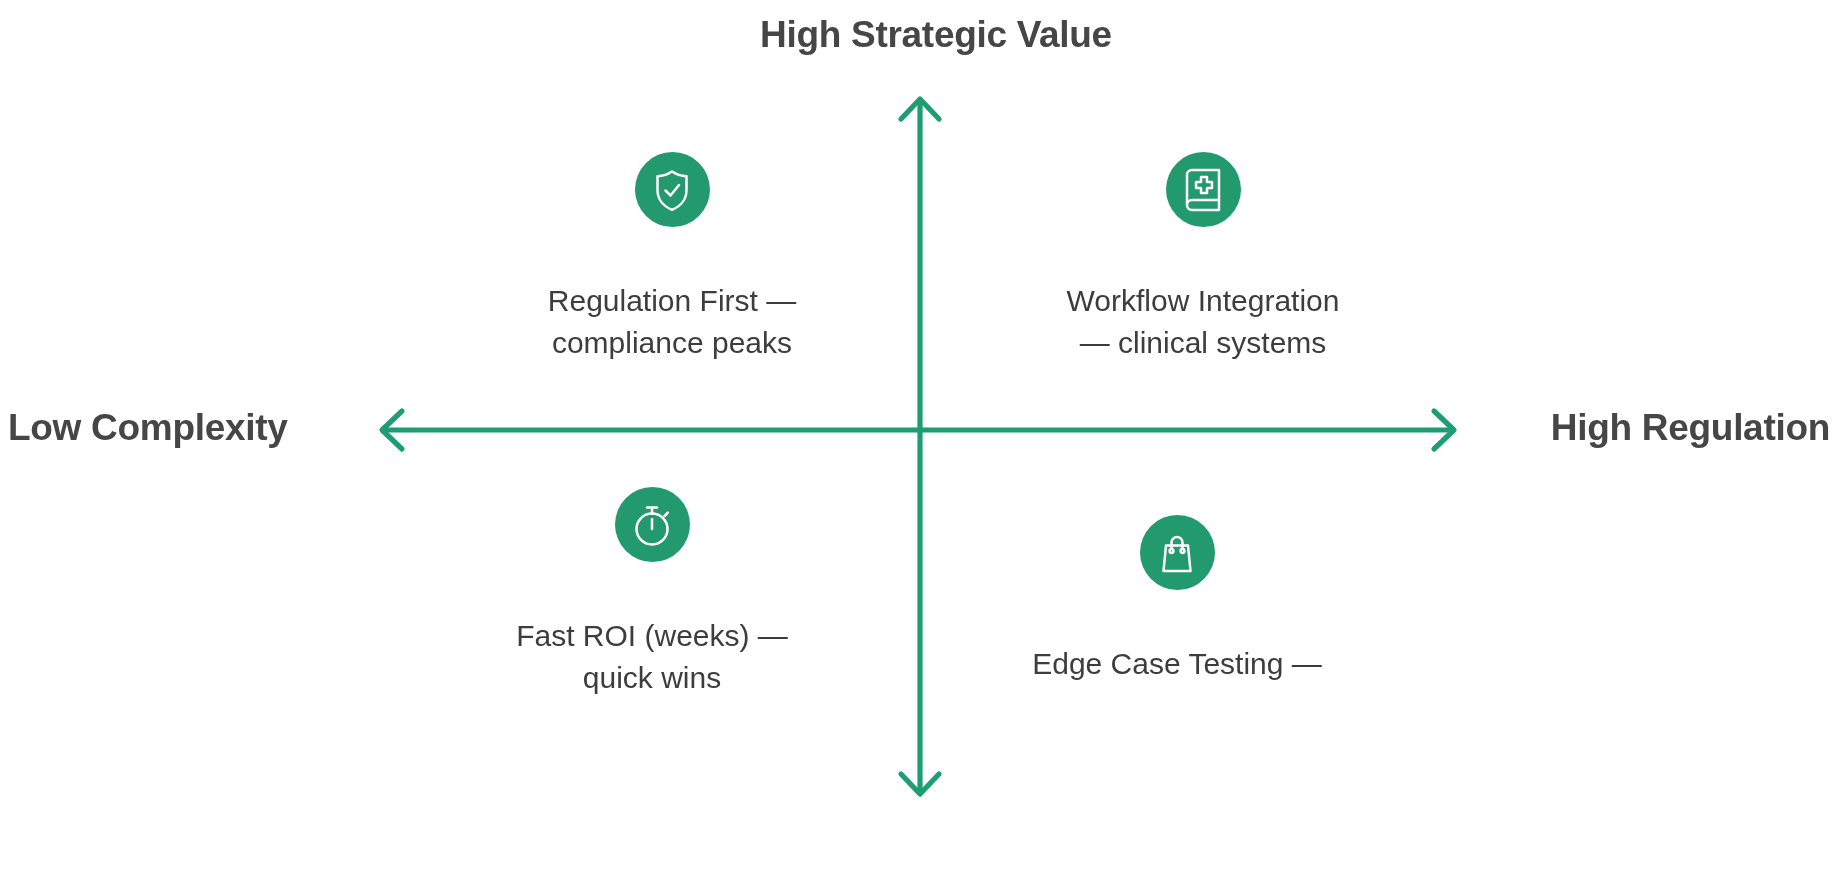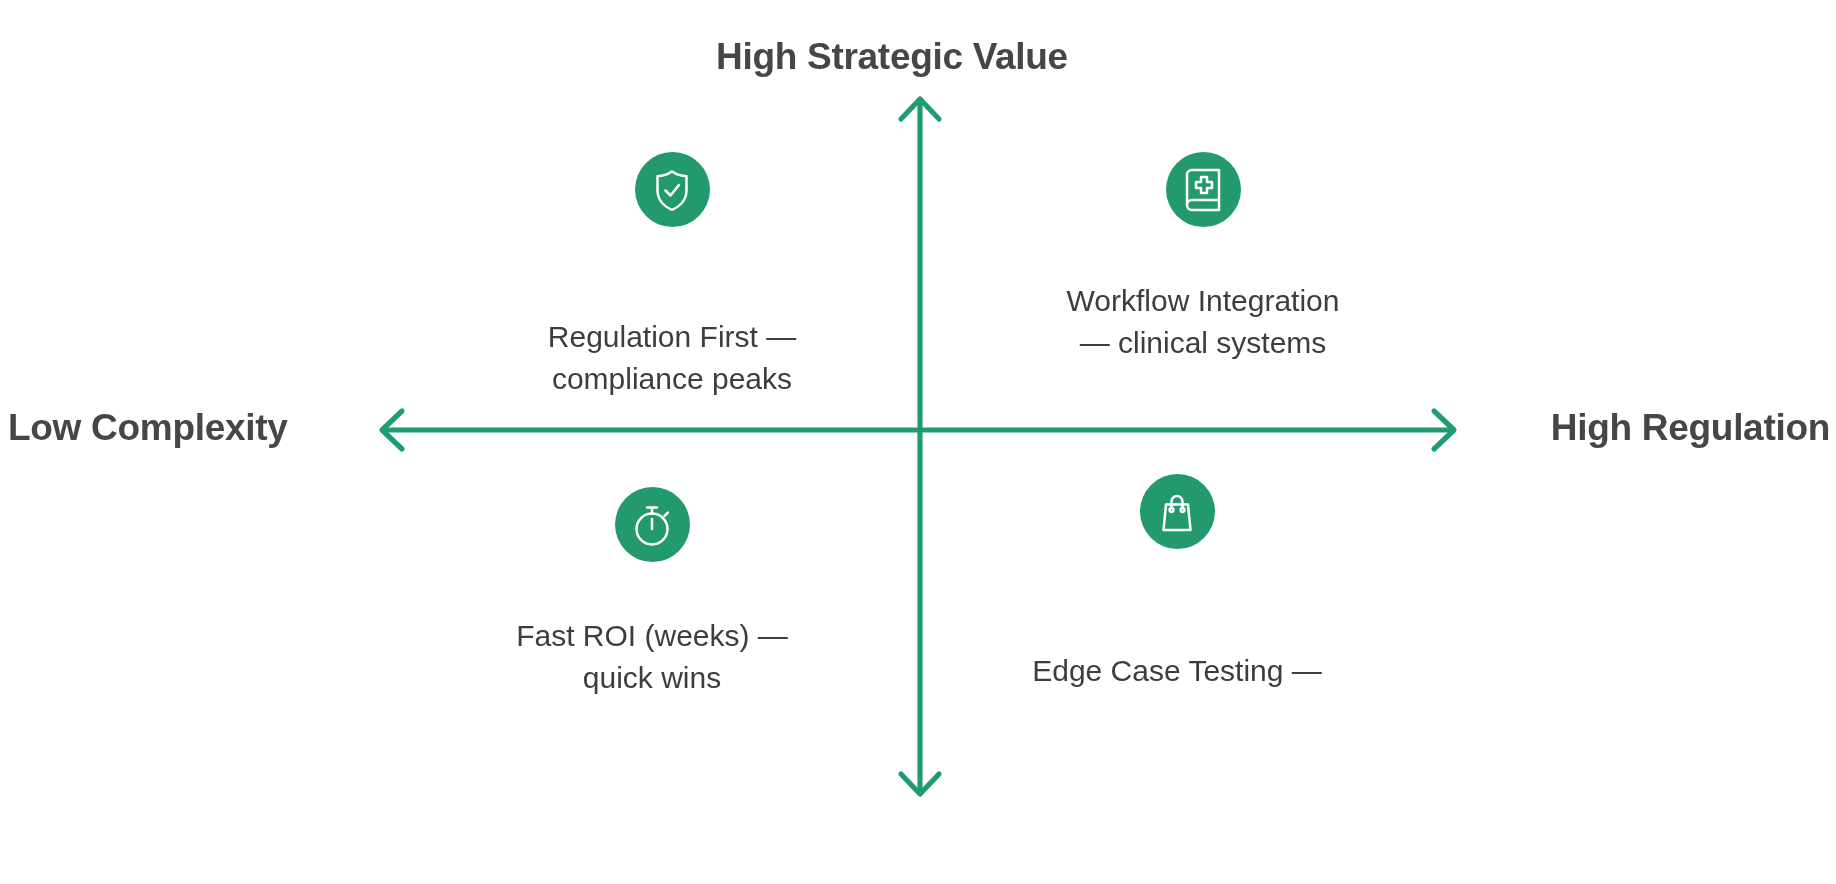--- a/index.html
+++ b/index.html
@@ -16,7 +16,7 @@
   .canvas{position:relative;width:1836px;height:884px;background:var(--bg);}
   .axes-svg{position:absolute;left:0;top:0;width:1836px;height:884px;color:var(--axis-green);}
   .axis-label{position:absolute;font-weight:700;font-size:37px;letter-spacing:-0.3px;color:var(--text-heading);white-space:nowrap;}
-  .axis-label.top{left:892px;top:14px;transform:translateX(-50%);margin-top:22px;}
+  .axis-label.top{left:936px;top:14px;transform:translateX(-50%);}
   .axis-label.bottom{left:878px;top:828px;transform:translateX(-50%);}
   .axis-label.left{left:8px;top:430px;transform:translateY(-54%);}
   .axis-label.right{right:6px;top:430px;transform:translateY(-54%);}

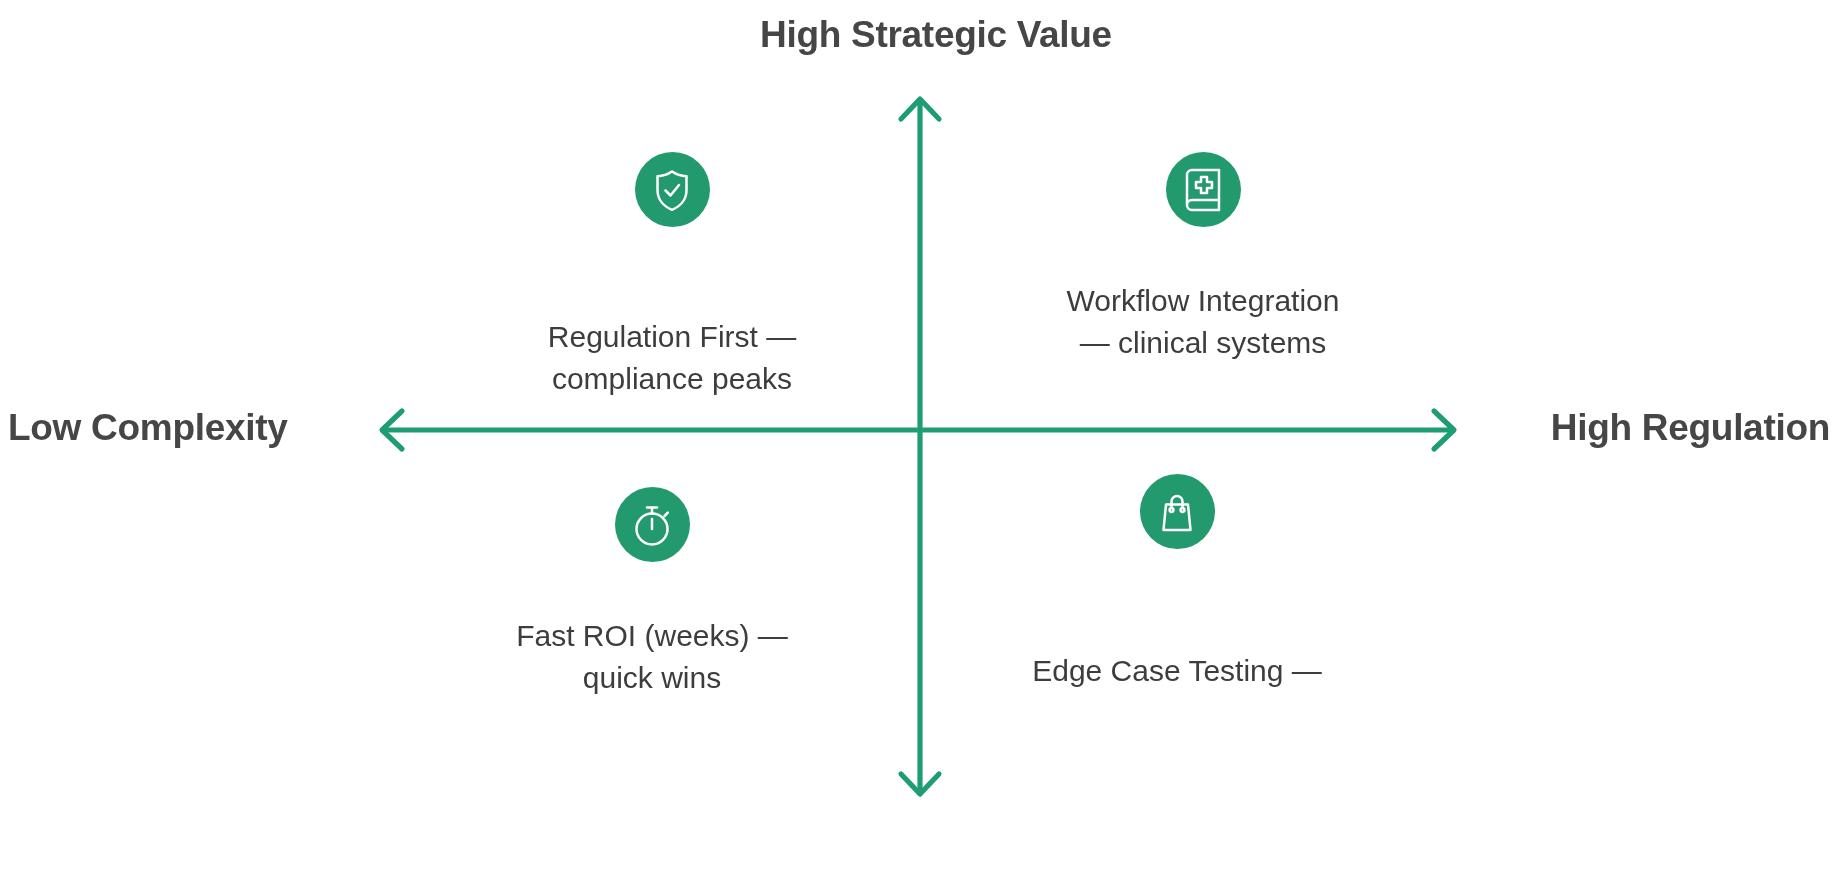--- a/index.html
+++ b/index.html
@@ -21,7 +21,7 @@
   .axis-label.left{left:8px;top:430px;transform:translateY(-54%);}
   .axis-label.right{right:6px;top:430px;transform:translateY(-54%);}
   .quad{position:absolute;width:440px;display:flex;flex-direction:column;align-items:center;}
-  .quad.tl{left:452px;top:152px;gap:36px;}
+  .quad.tl{left:452px;top:152px;}
   .quad.tr{left:983px;top:152px;}
   .quad.bl{left:432px;top:487px;}
   .quad.br{left:957px;top:474px;gap:48px;}

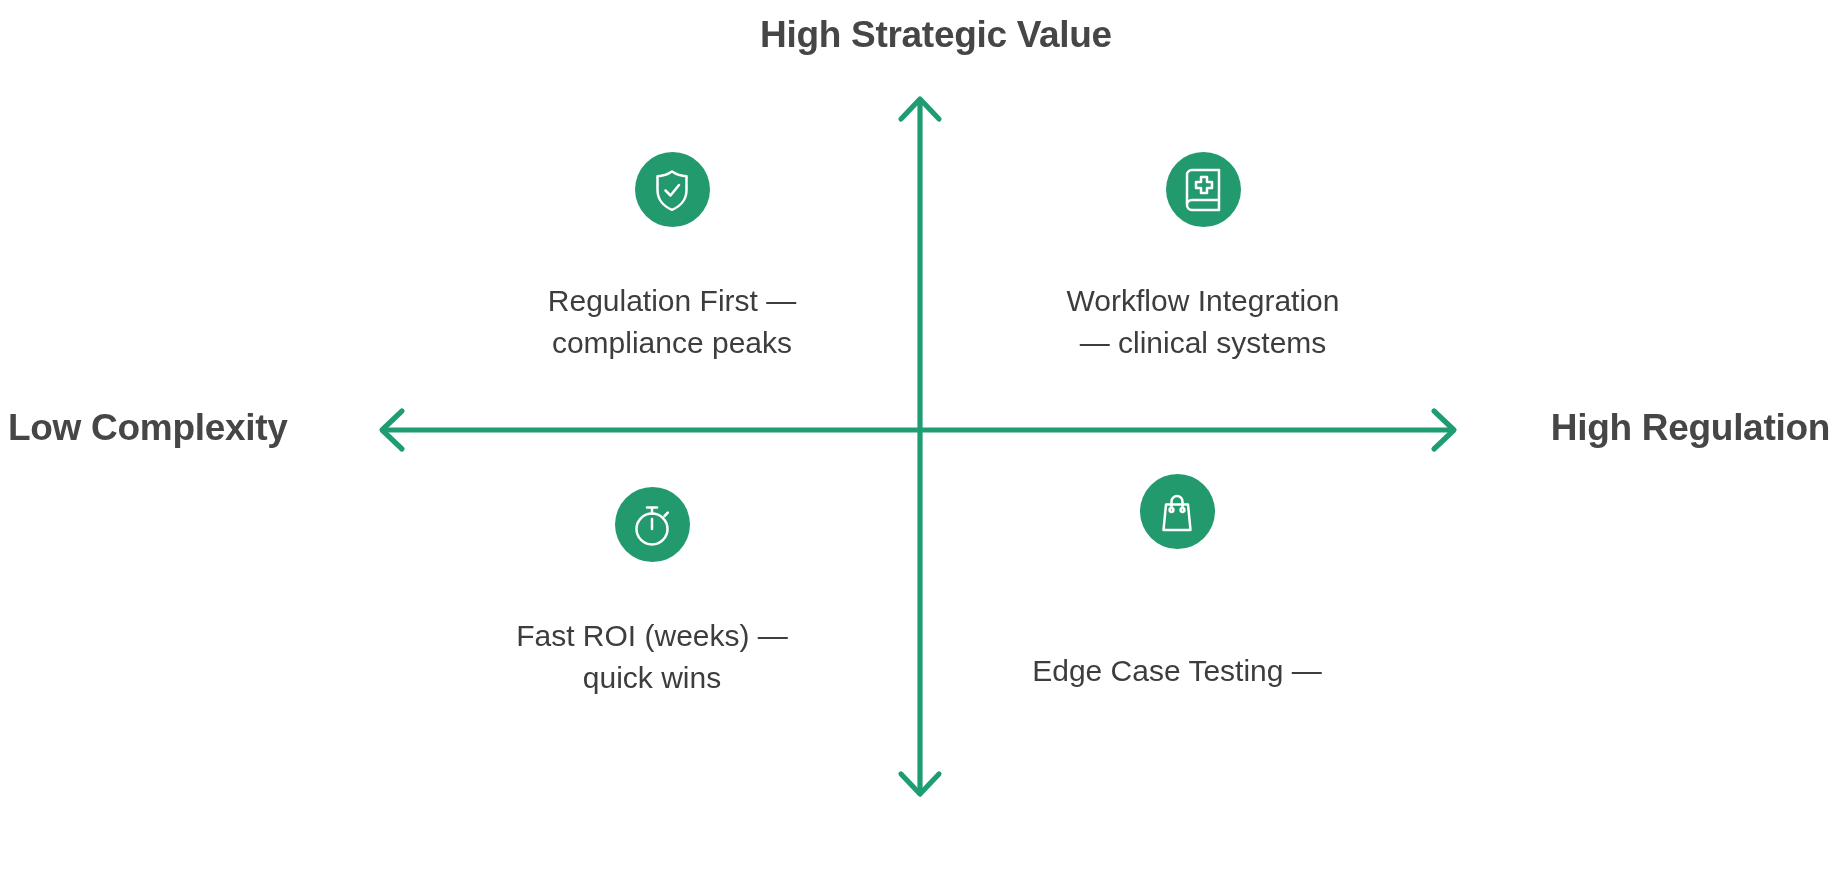--- a/index.html
+++ b/index.html
@@ -24,7 +24,7 @@
   .quad.tl{left:452px;top:152px;}
   .quad.tr{left:983px;top:152px;}
   .quad.bl{left:432px;top:487px;}
-  .quad.br{left:957px;top:474px;gap:48px;}
+  .quad.br{left:957px;top:515px;}
   .icon-circle{width:75px;height:75px;border-radius:50%;background:var(--accent-green);display:flex;align-items:center;justify-content:center;flex:0 0 auto;}
   .icon-circle svg{display:block;color:var(--icon-stroke);}
   .quad-label{margin-top:53px;text-align:center;font-size:30px;line-height:42px;color:var(--text-body);}

